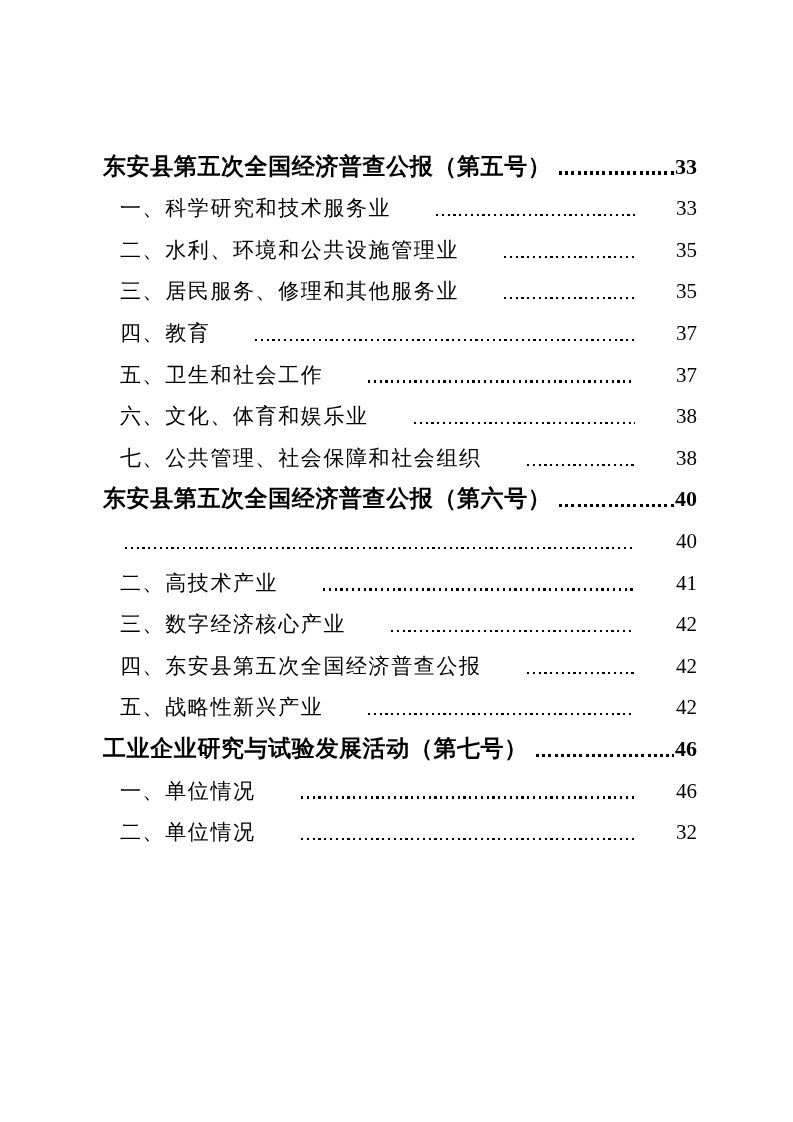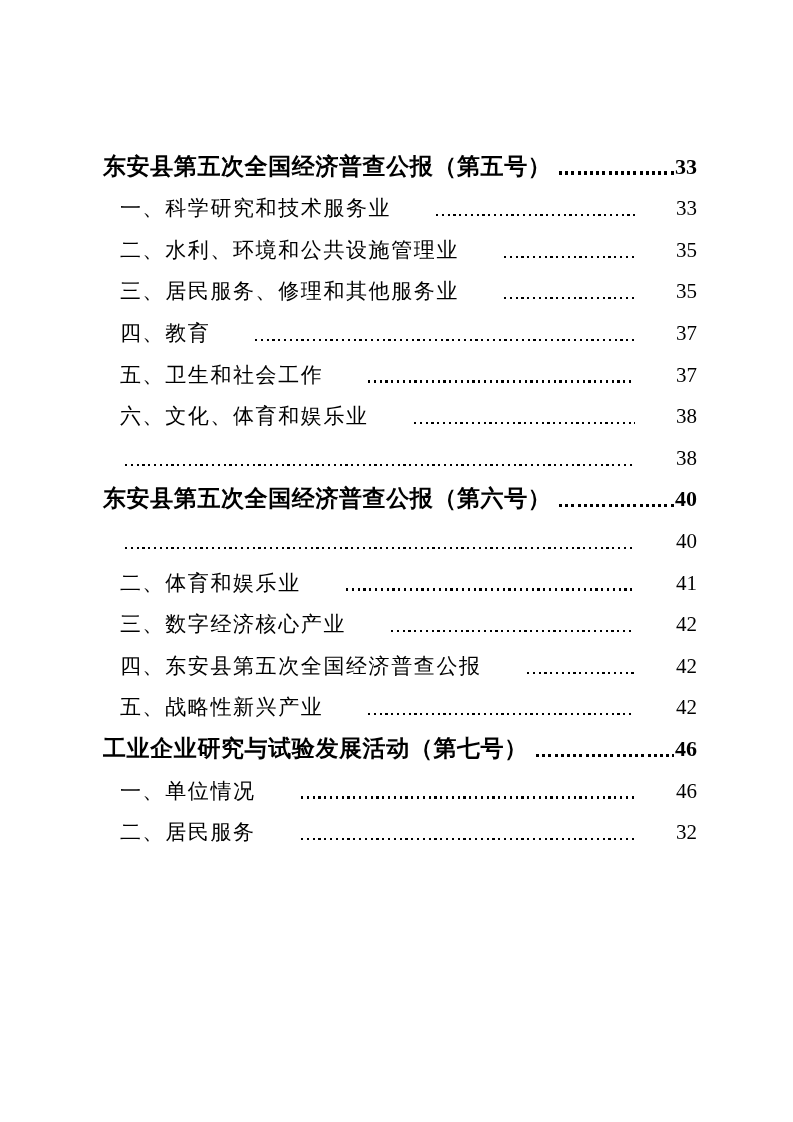--- a/index.html
+++ b/index.html
@@ -108,6 +108,7 @@
           <span class="pg">38</span>
         </div>
         <div class="row item">
+          <span class="t">七、公共管理、社会保障和社会组织</span>
           <span class="leader"></span>
           <span class="pg">38</span>
         </div>

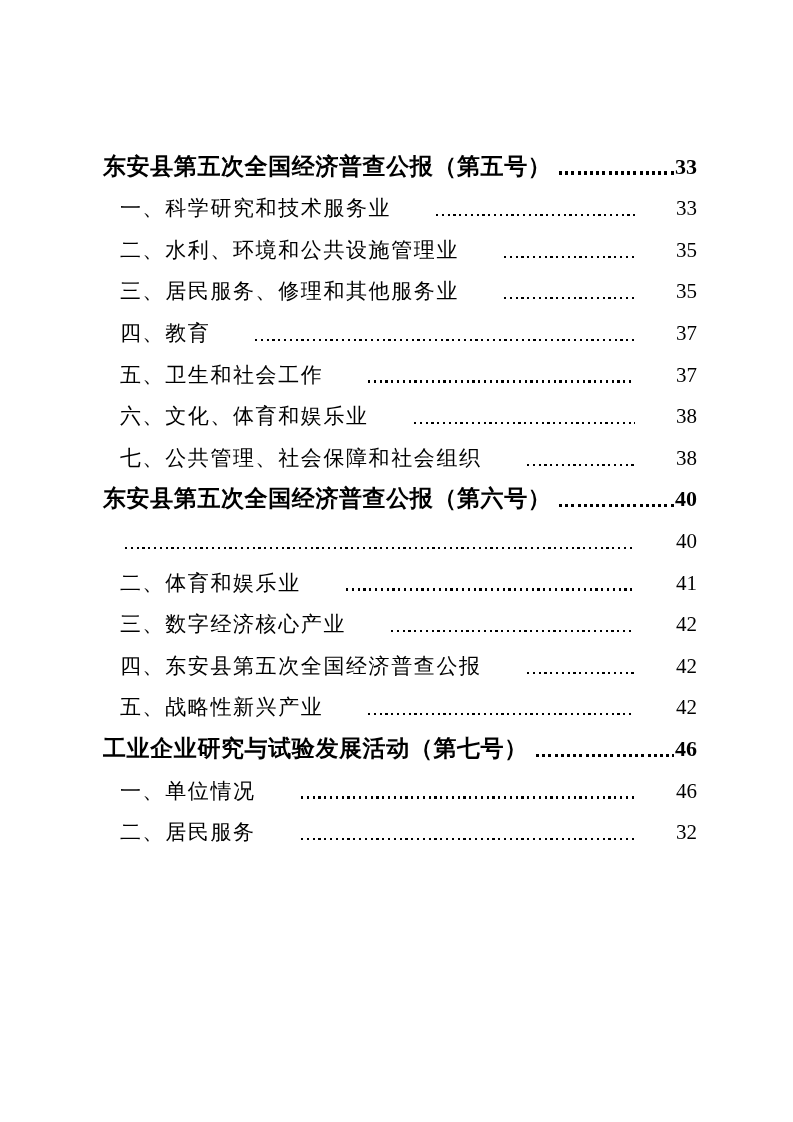--- a/index.html
+++ b/index.html
@@ -124,7 +124,7 @@
           <span class="pg">40</span>
         </div>
         <div class="row item">
-          <span class="t">二、体育和娱乐业</span>
+          <span class="t">二、高技术产业</span>
           <span class="leader"></span>
           <span class="pg">41</span>
         </div>

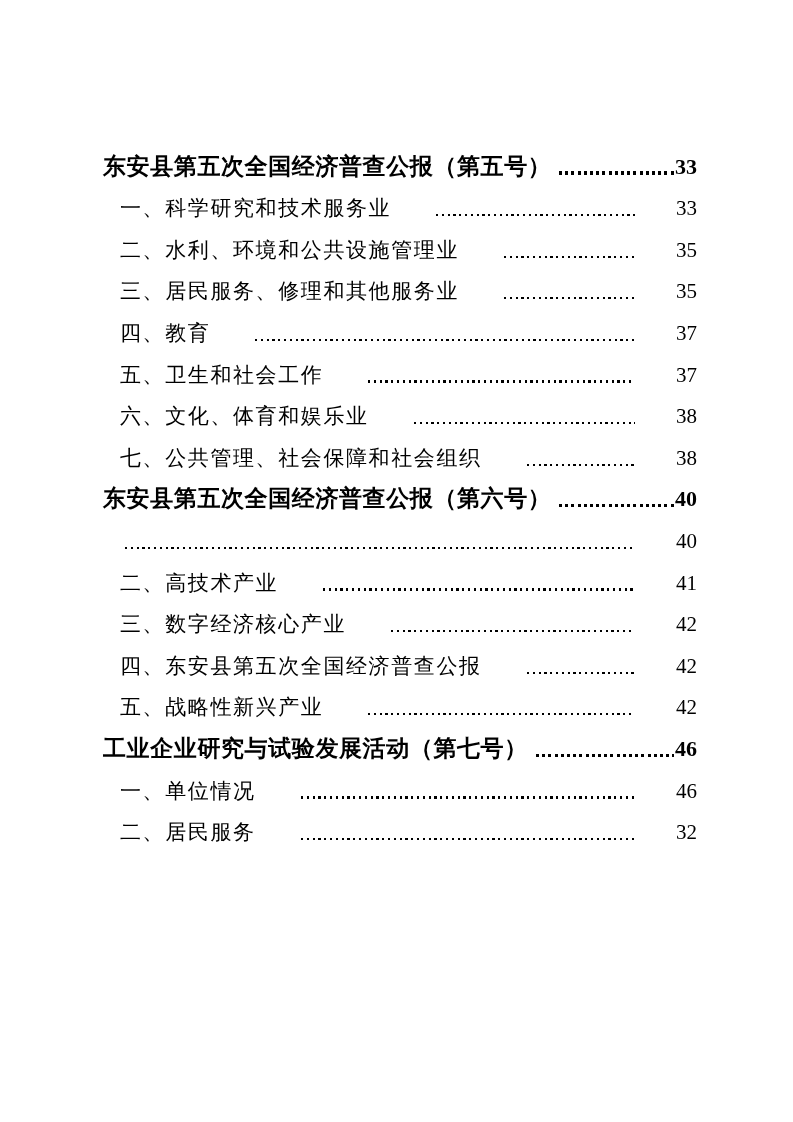--- a/index.html
+++ b/index.html
@@ -156,7 +156,7 @@
           <span class="pg">46</span>
         </div>
         <div class="row item">
-          <span class="t">二、居民服务</span>
+          <span class="t">二、单位情况</span>
           <span class="leader"></span>
           <span class="pg">32</span>
         </div>

